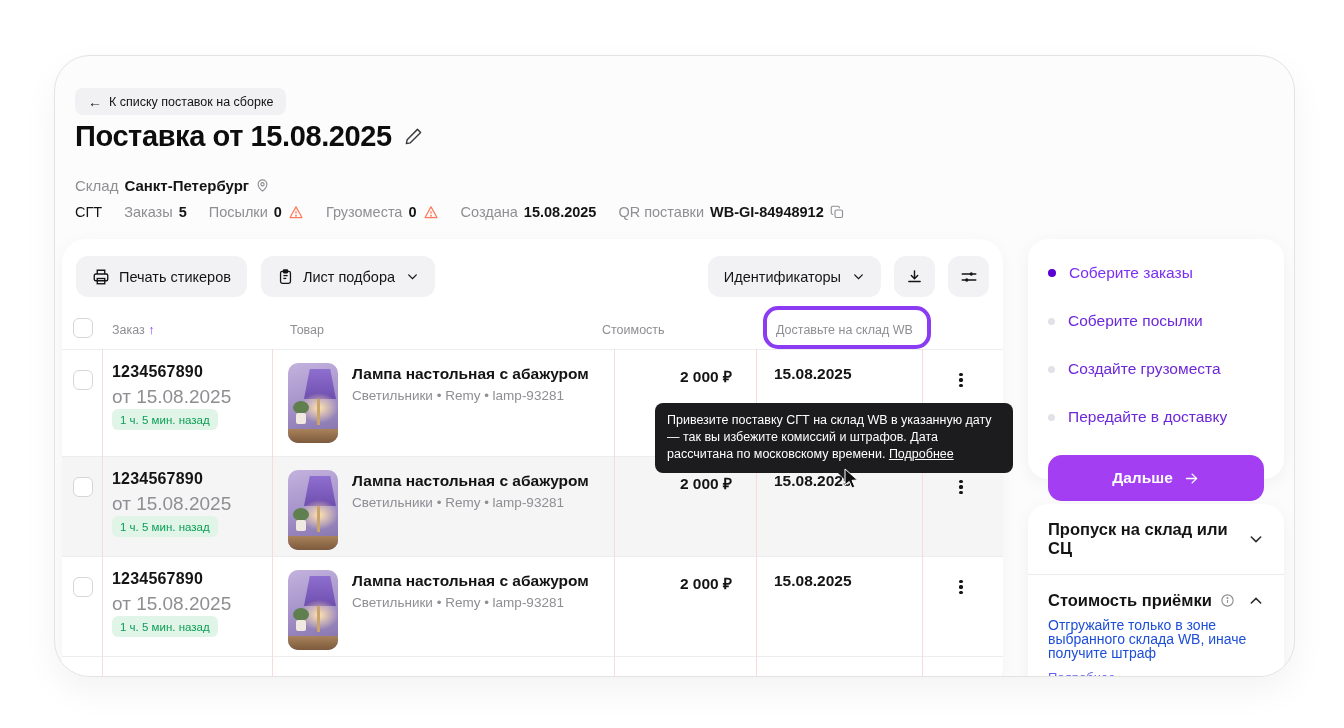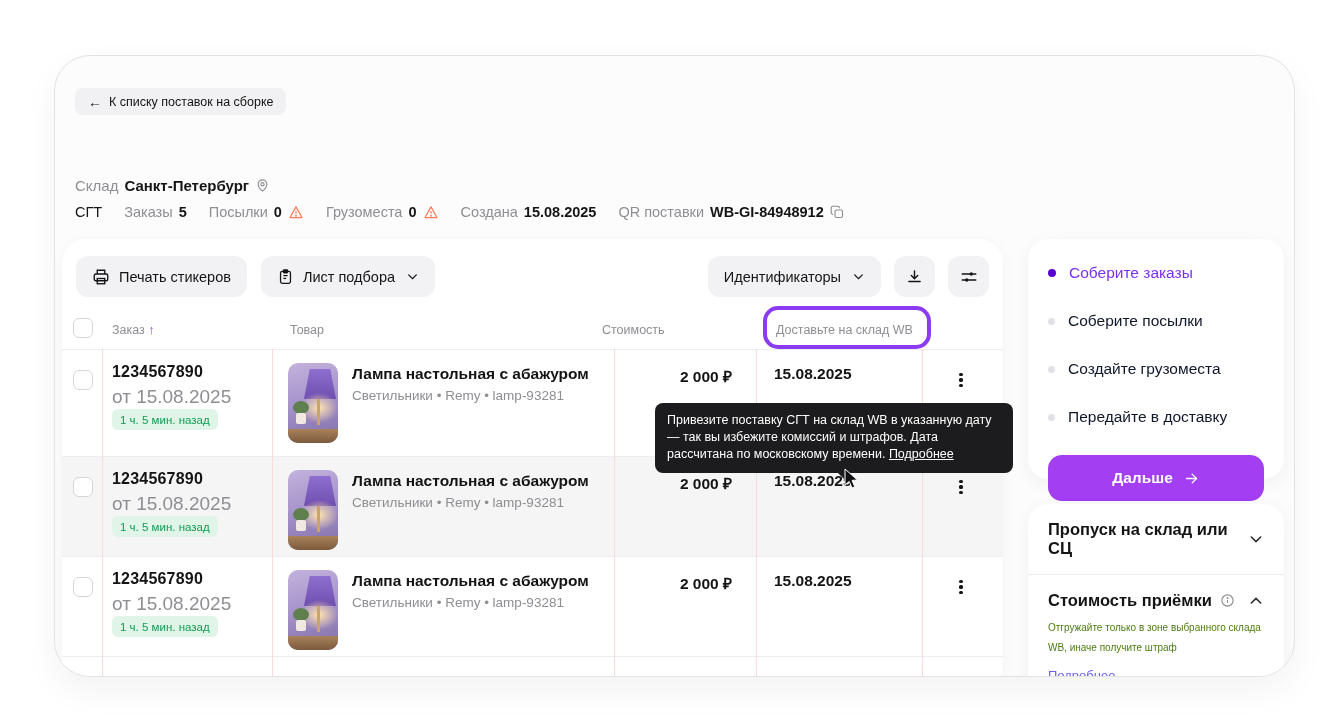--- a/index.html
+++ b/index.html
@@ -129,6 +129,14 @@
     <span>К списку поставок на сборке</span>
   </div>
 
+  <div class="page-title">
+    <h1>Поставка от 15.08.2025</h1>
+    <span class="icon-btn-inline">
+      <svg width="19" height="19" viewBox="0 0 24 24" fill="none" stroke="#3a3a3e" stroke-width="1.8" stroke-linecap="round" stroke-linejoin="round">
+          <path d="M17 3l4 4L8 20l-5 1 1-5L17 3z"></path>
+        </svg>
+    </span>
+  </div>
 
   <div class="warehouse-line">
     <span class="muted">Склад</span>

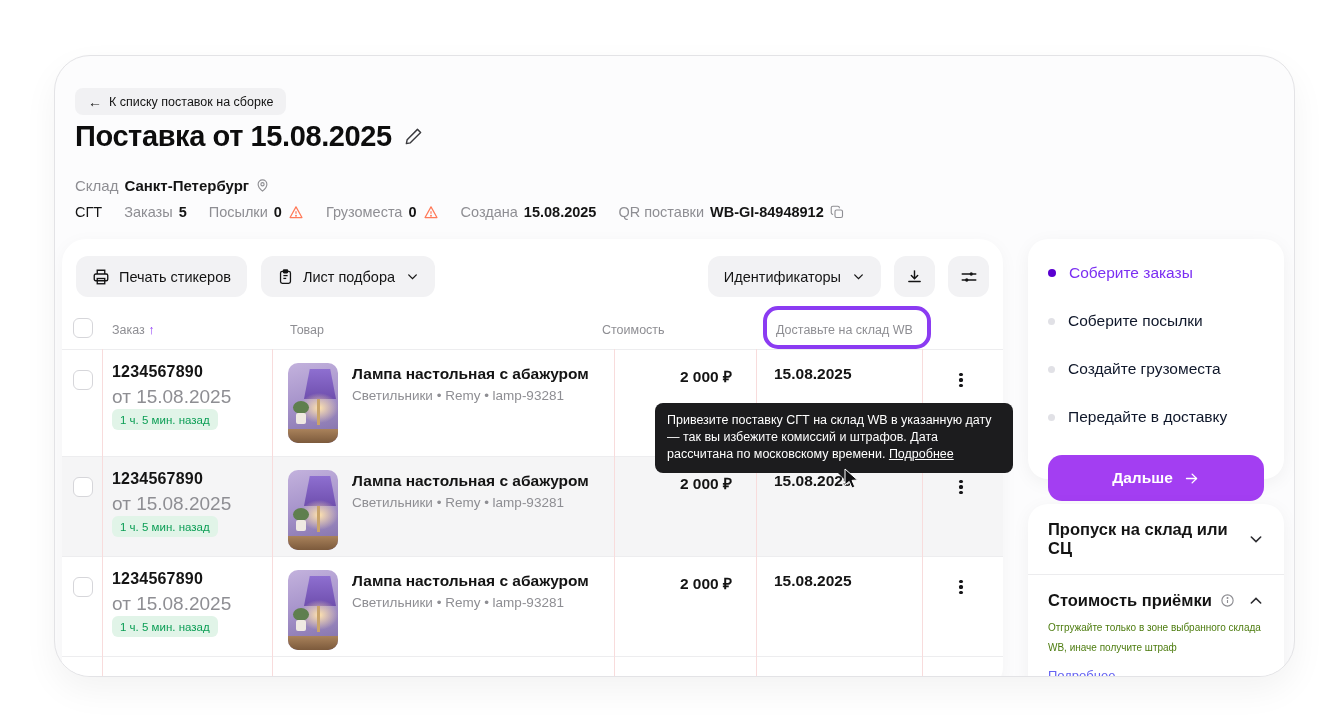--- a/index.html
+++ b/index.html
@@ -100,7 +100,7 @@
   .step .dot { width:8px; height:8px; border-radius:50%; }
   .step.active { color:#7b2ff2; }
   .step.active .dot { background:#5a00d0; }
-  .step.dim { color:#0f172a; }
+  .step.dim { color:#6d28d9; }
   .step.dim .dot { background:#e1e1e6; width:7px; height:7px; }
   .next-btn { width:100%; height:46px; margin-top:3px; border:none; border-radius:14px;
     background:#a33ef2; color:#fff; font-family:inherit; font-size:15.5px; font-weight:700;

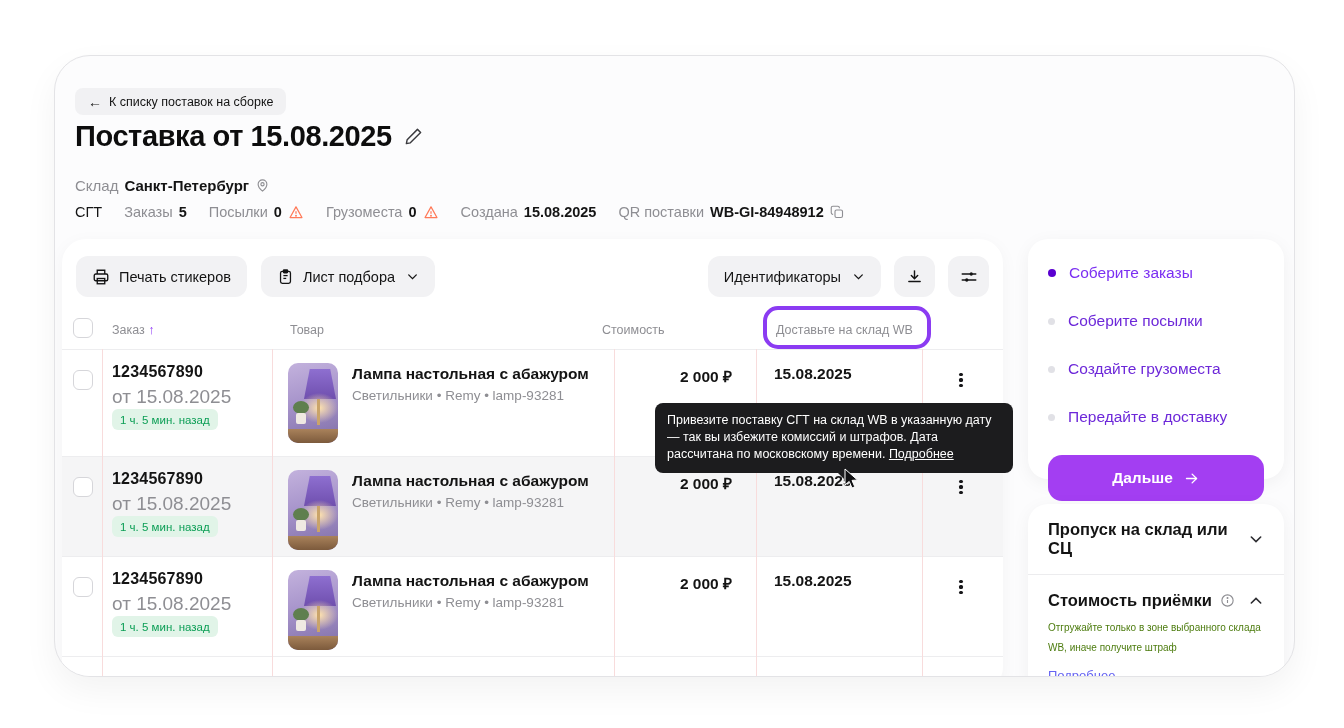--- a/index.html
+++ b/index.html
@@ -113,7 +113,7 @@
   .panel-head .t { display:flex; align-items:center; gap:8px; }
   .panel-divider { height:1px; background:#ececee; margin:0; }
   .panel-body { padding:2px 20px 16px; }
-  .panel-body p { font-size:10px; line-height:20px; color:#4d7c0f; max-width:214px; }
+  .panel-body p { font-size:14px; line-height:14px; color:#1d4ed8; max-width:214px; }
   .panel-link { display:inline-block; margin-top:10px; font-size:13px; color:#6563f2; cursor:pointer; }
 
   .chev-ic, .info-ic { color:#2c2c30; display:inline-flex; }

